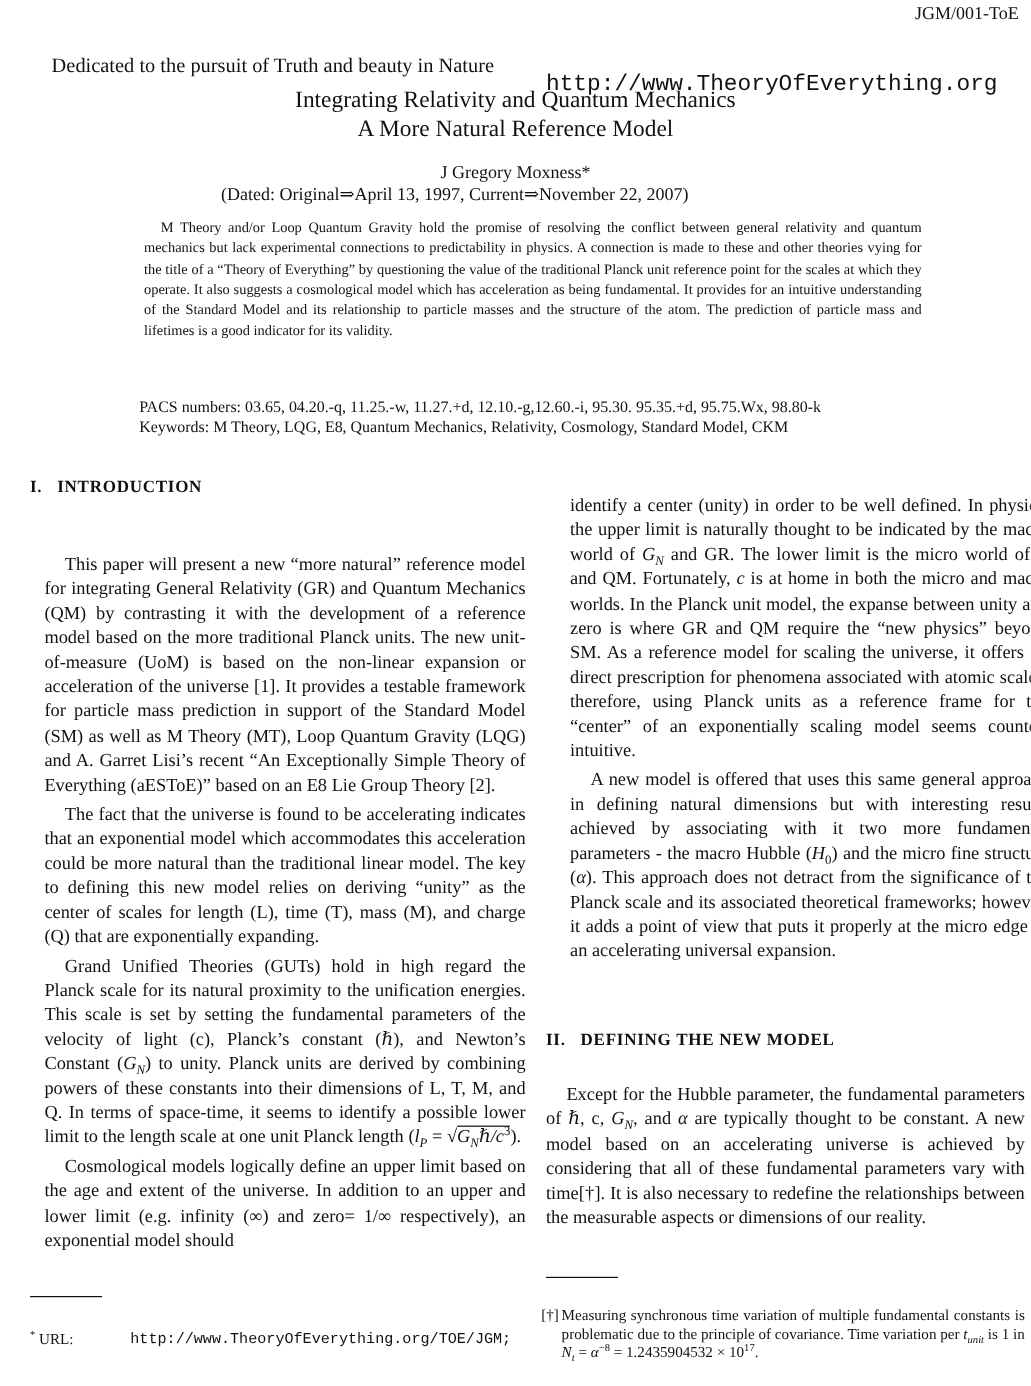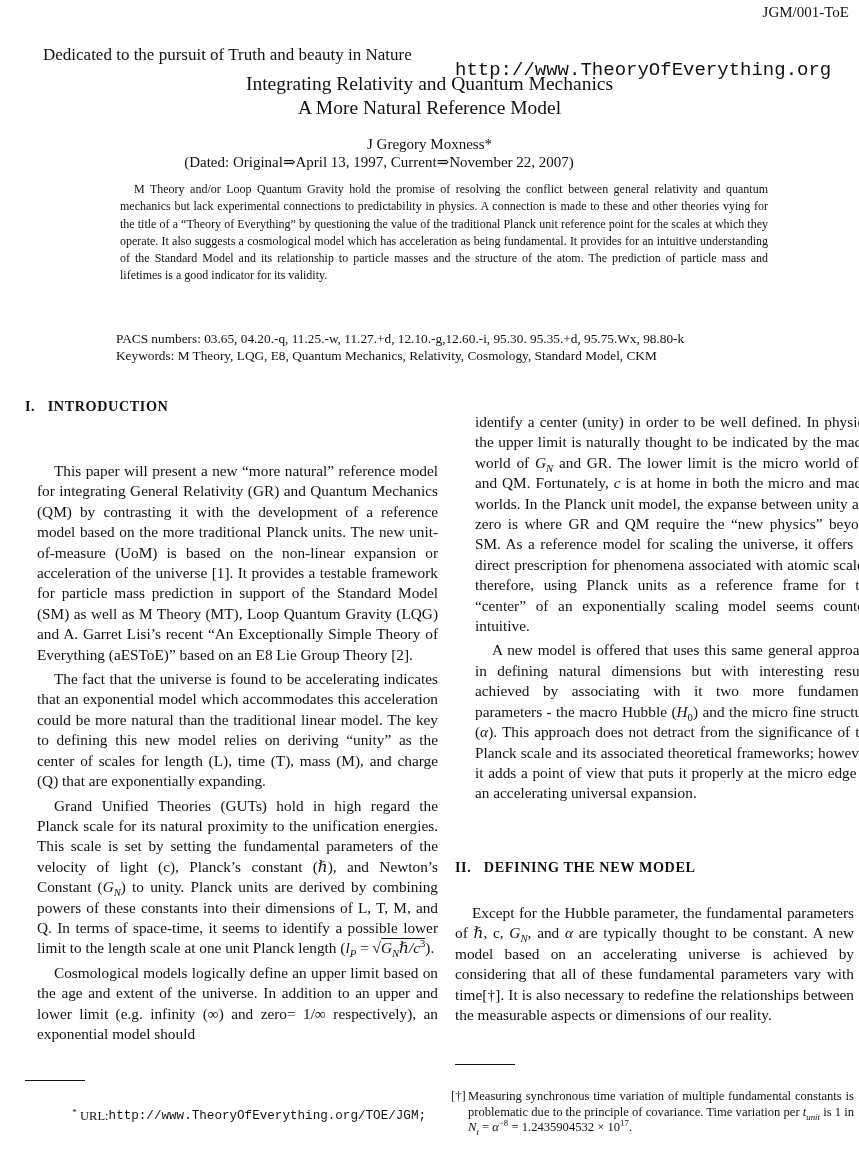--- a/index.html
+++ b/index.html
@@ -30,7 +30,7 @@
   .fn { position:absolute; font-size:12.6px; line-height:15.5px; }
   #fn-left { top:1109px; left:25px; width:401px; }
   #fn-right { top:1089px; left:451px; width:403px; }
-  .fn-url { display:flex; justify-content:flex-end; }
+  .fn-url { display:flex; justify-content:space-between; }
   .fn-dagger-row { display:flex; }
   .fn-dagger-row .mark { width:17px; flex:none; }
   .fn-dagger-row .body { text-align:justify; }

